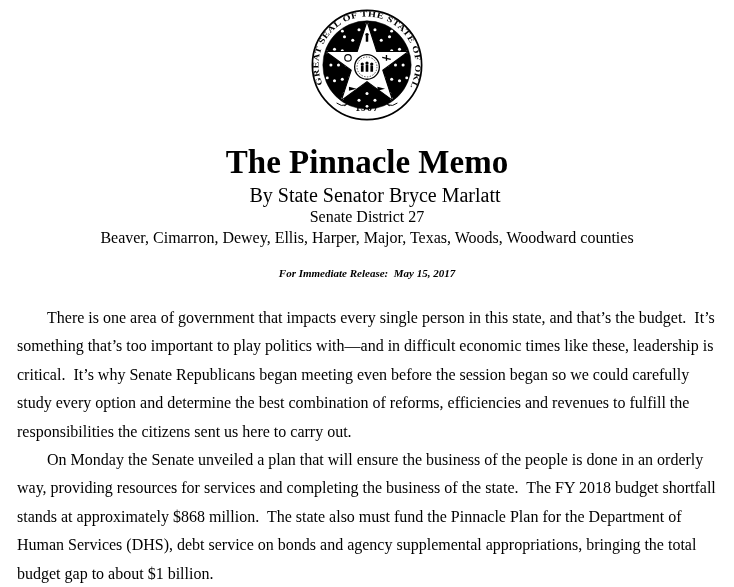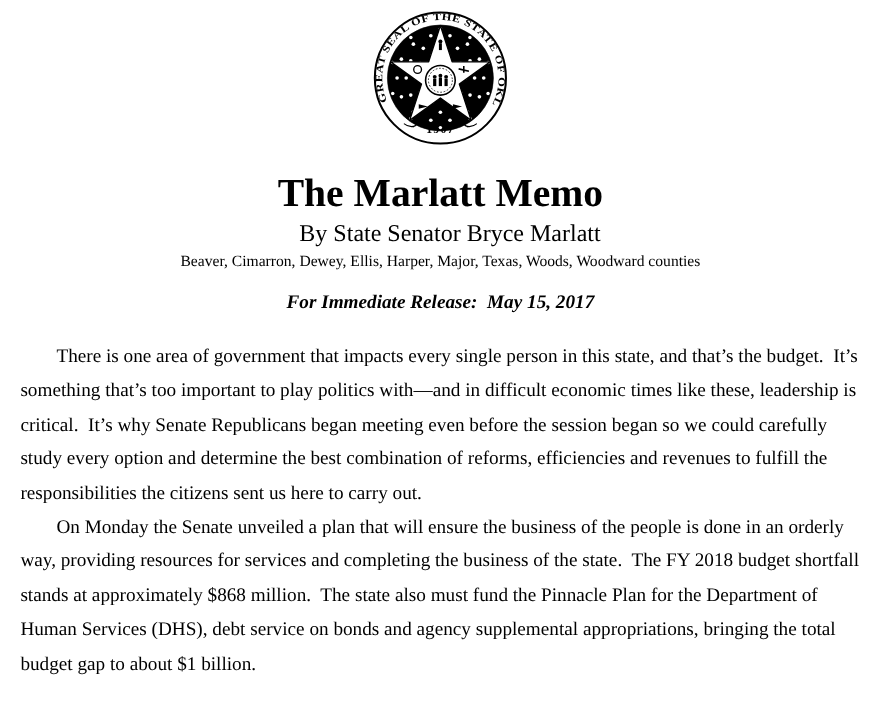--- a/index.html
+++ b/index.html
@@ -176,7 +176,7 @@
     </svg>
   </div>
 
-  <h1 class="title">The Marlatt Memo</h1>
+  <h1 class="title">The Pinnacle Memo</h1>
   <div class="byline">By State Senator Bryce Marlatt</div>
   <div class="counties">Beaver, Cimarron, Dewey, Ellis, Harper, Major, Texas, Woods, Woodward counties</div>
 

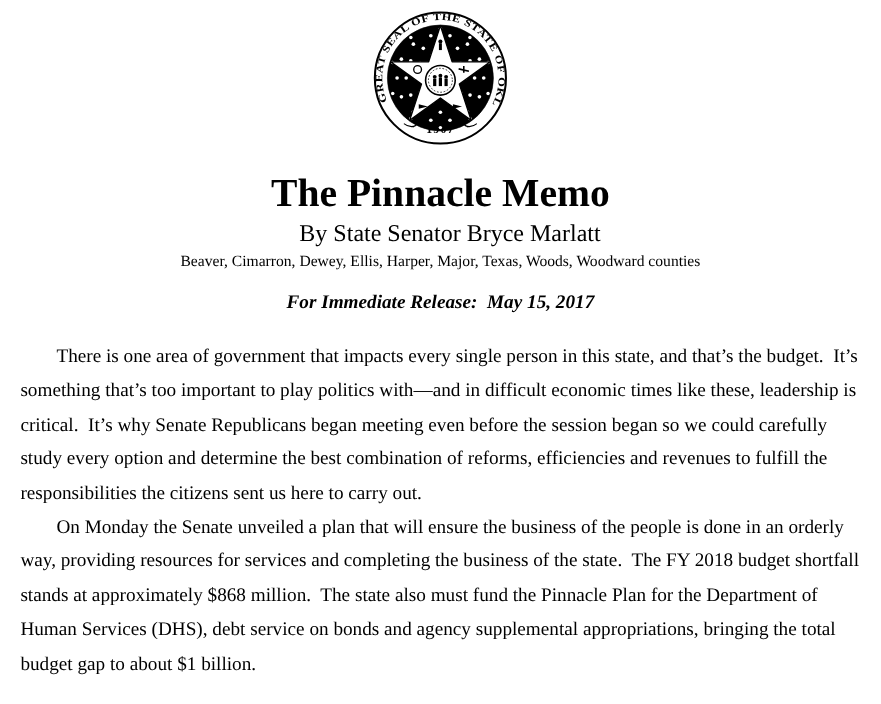--- a/index.html
+++ b/index.html
@@ -178,6 +178,7 @@
 
   <h1 class="title">The Pinnacle Memo</h1>
   <div class="byline">By State Senator Bryce Marlatt</div>
+  <div class="district">Senate District 27</div>
   <div class="counties">Beaver, Cimarron, Dewey, Ellis, Harper, Major, Texas, Woods, Woodward counties</div>
 
   <div class="release">For Immediate Release:  May 15, 2017</div>

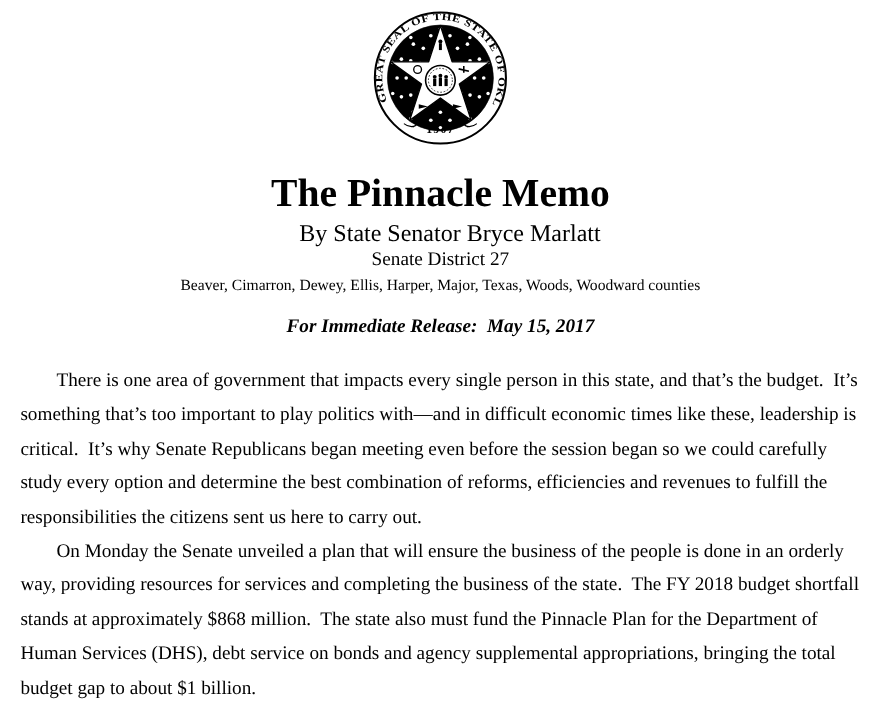--- a/index.html
+++ b/index.html
@@ -40,7 +40,7 @@
   }
   .counties {
     margin-top: 3px;
-    font-size: 13px;
+    font-size: 16px;
     line-height: 16px;
     text-align: center;
   }

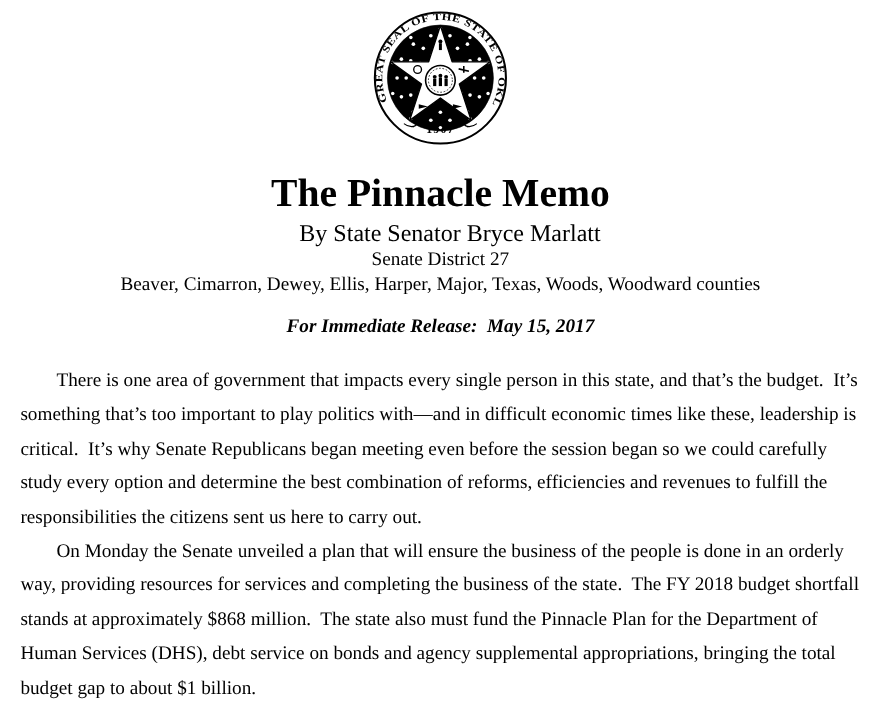--- a/index.html
+++ b/index.html
@@ -46,7 +46,7 @@
   }
   .release {
     margin-top: 17px;
-    font-size: 16px;
+    font-size: 11px;
     line-height: 20px;
     font-weight: bold;
     font-style: italic;

